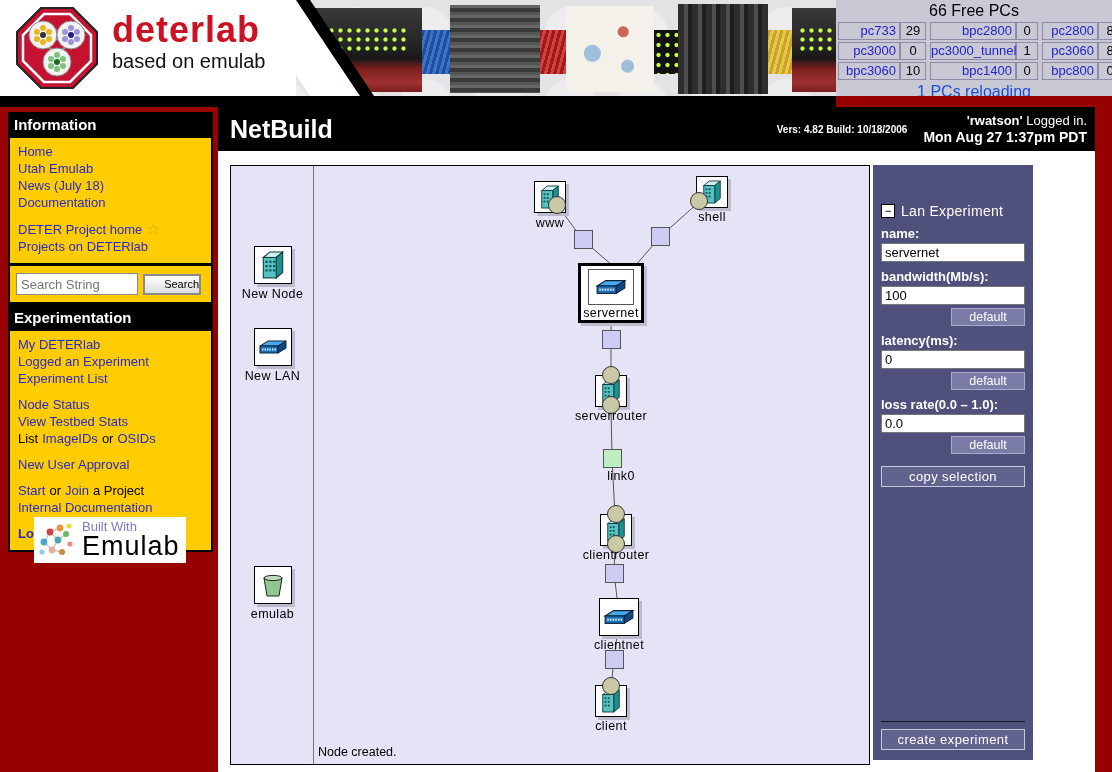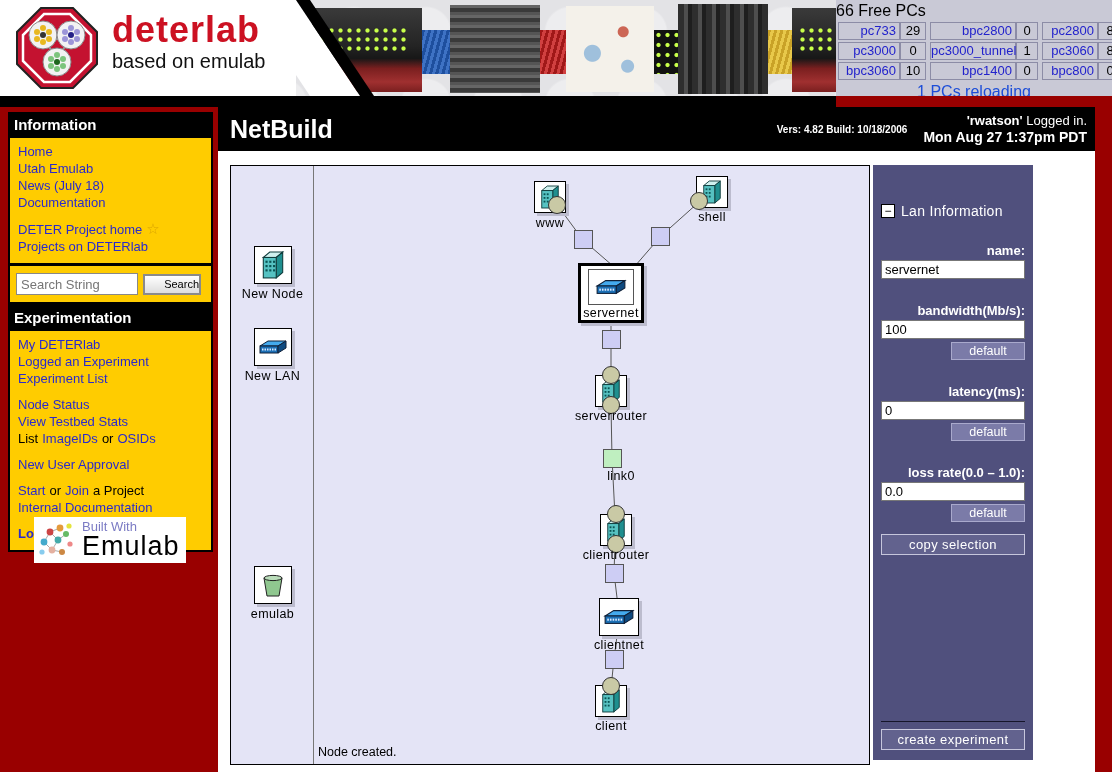--- a/index.html
+++ b/index.html
@@ -30,7 +30,7 @@
   
   .pc-table { position:absolute; left:836px; top:0; width:276px; height:96px; background:#C9C9D6;
       z-index:5; overflow:hidden; font-size:13px; }
-  .pc-head { height:21px; text-align:left; font-size:16px; color:#000; padding-top:2px; }
+  .pc-head { height:21px; text-align:center; font-size:16px; color:#000; padding-top:2px; }
   .pc-row { display:flex; height:19px; margin:1px 0 1px 2px; }
   .pc-pair { display:flex; margin-right:4px; }
   .pc-cell { background:#C9C9D6; border:1px solid #8C8CA6; height:18px; line-height:16px; }

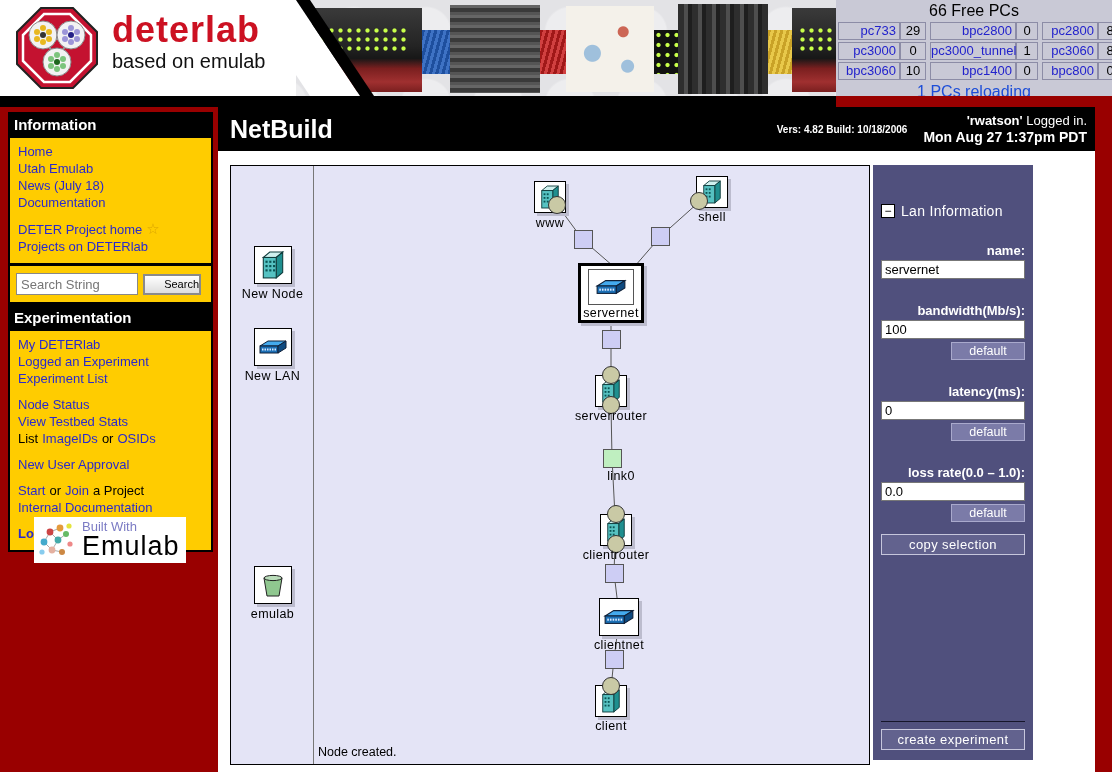--- a/index.html
+++ b/index.html
@@ -523,7 +523,7 @@
   <div class="panel">
     <div class="panel-title-row">
       <div class="minus-box">−</div>
-      <span class="panel-title">Lan Information</span>
+      <span class="panel-title">Lan Experiment</span>
     </div>
     <div class="p-label">name:</div>
     <input class="p-input" type="text" value="servernet" style="">

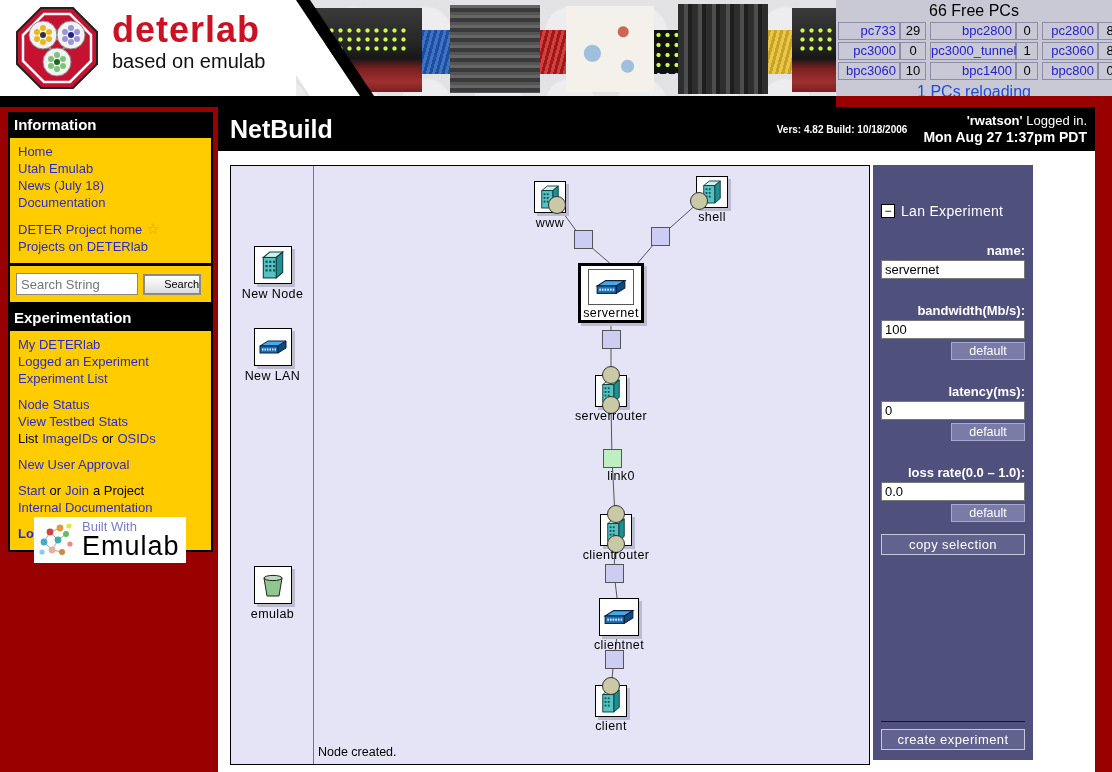--- a/index.html
+++ b/index.html
@@ -107,7 +107,7 @@
   .minus-box { width:14px; height:14px; background:#FFF; border:1px solid #000; color:#000;
       font-size:12px; line-height:12px; text-align:center; cursor:pointer; }
   .panel-title { color:#FFF; font-size:14px; margin-left:6px; letter-spacing:0.3px; }
-  .p-label { color:#FFF; font-weight:bold; font-size:13px; margin-top:24px;text-align:right; }
+  .p-label { color:#FFF; font-weight:bold; font-size:13px; margin-top:7px; }
   .p-input { width:144px; height:19px; border:1px solid #777; background:#FFF; font-size:13px;
       padding:1px 3px; font-family:"Liberation Sans", sans-serif; margin-top:2px; }
   .default-btn { display:block; margin-left:auto; margin-top:3px; width:74px; height:18px;

